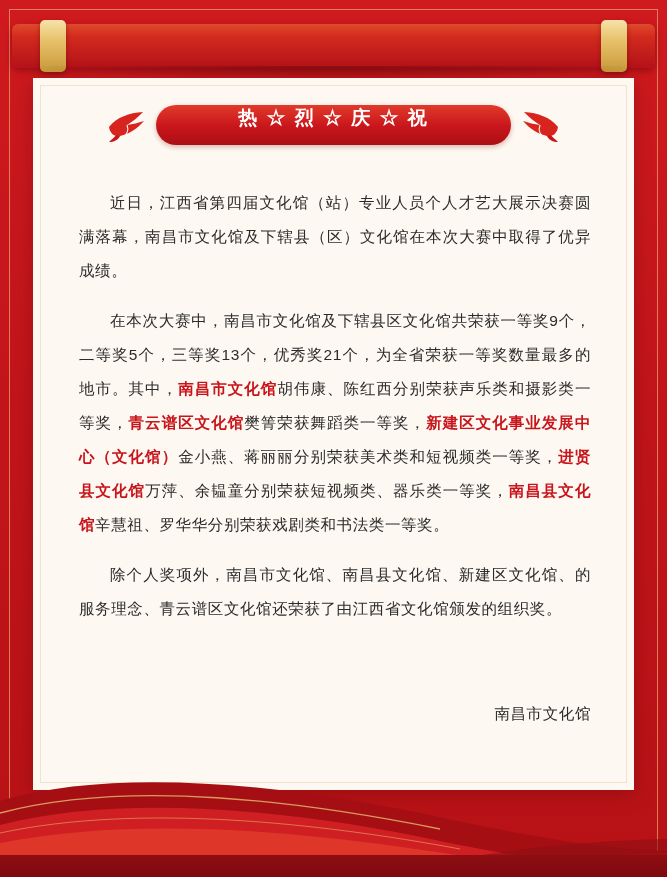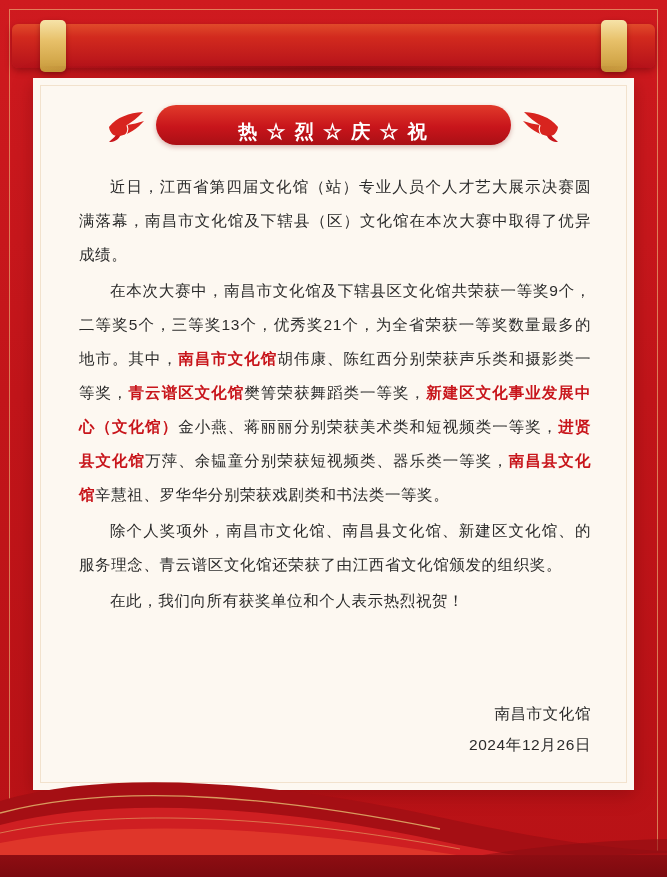--- a/index.html
+++ b/index.html
@@ -106,7 +106,7 @@
     background: linear-gradient(180deg, #e13a2a 0%, #c8151b 55%, #aa0f15 100%);
     box-shadow: 0 2px 5px rgba(130, 20, 20, 0.3);
     display: flex;
-    align-items: flex-end;
+    align-items: flex-start;
     justify-content: center;
   }
   .title-text {

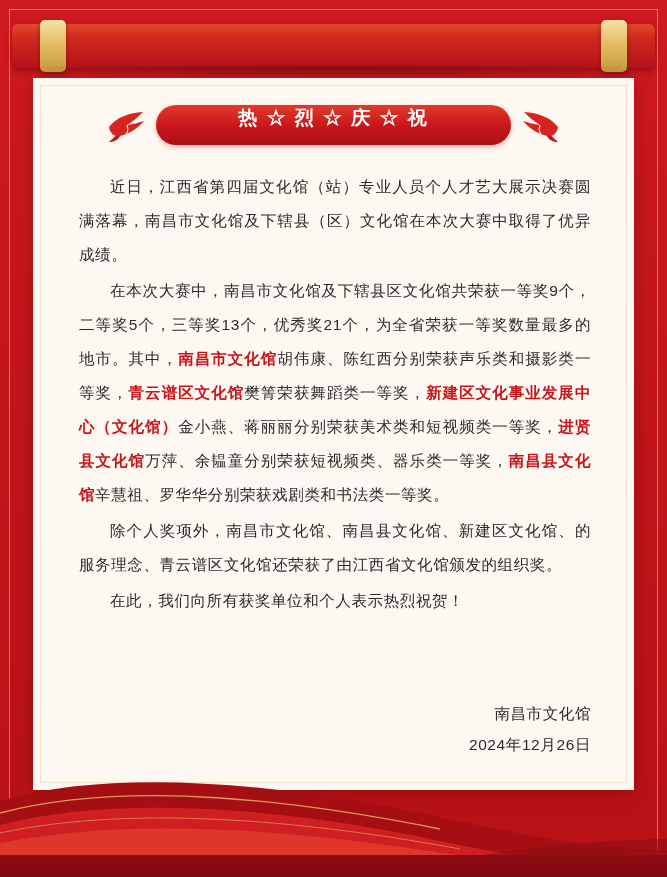--- a/index.html
+++ b/index.html
@@ -137,7 +137,7 @@
     text-align: justify;
   }
   .body p {
-    margin: 0 0 2px 0;
+    margin: 16px 0 2px 0;
     text-indent: 2em;
   }
   .hl {

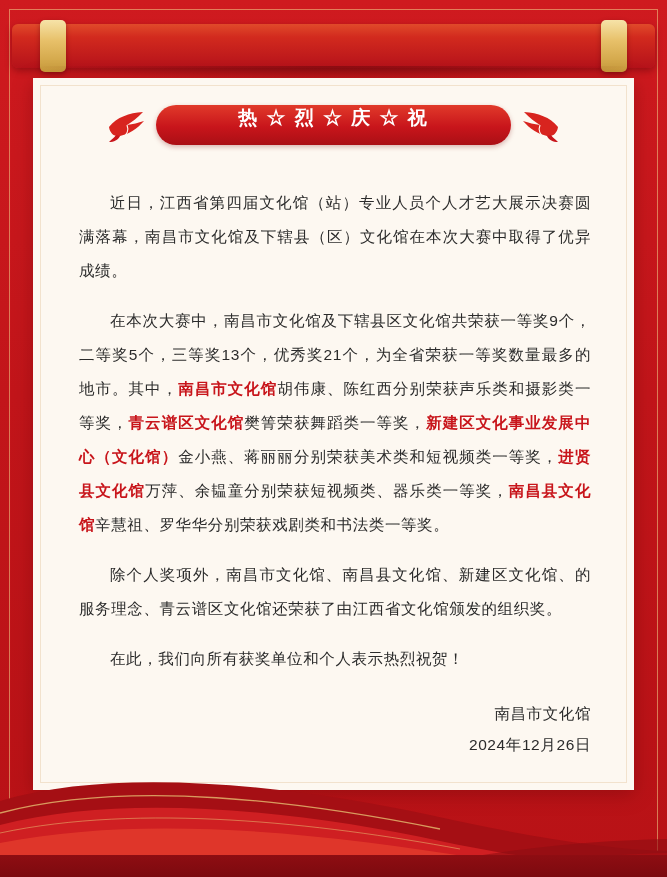--- a/index.html
+++ b/index.html
@@ -218,7 +218,6 @@
       <p id="p1"><span>近日，江西省第四届文化馆（站）专业人员个人才艺大展示决赛圆满落幕，南昌市文化馆及下辖县（区）文化馆在本次大赛中取得了优异成绩。</span></p>
       <p id="p2"><span>在本次大赛中，南昌市文化馆及下辖县区文化馆共荣获一等奖9个，二等奖5个，三等奖13个，优秀奖21个，为全省荣获一等奖数量最多的地市。其中，</span><span class="hl">南昌市文化馆</span><span>胡伟康、陈红西分别荣获声乐类和摄影类一等奖，</span><span class="hl">青云谱区文化馆</span><span>樊箐荣获舞蹈类一等奖，</span><span class="hl">新建区文化事业发展中心（文化馆）</span><span>金小燕、蒋丽丽分别荣获美术类和短视频类一等奖，</span><span class="hl">进贤县文化馆</span><span>万萍、余韫童分别荣获短视频类、器乐类一等奖，</span><span class="hl">南昌县文化馆</span><span>辛慧祖、罗华华分别荣获戏剧类和书法类一等奖。</span></p>
       <p id="p3"><span>除个人奖项外，南昌市文化馆、南昌县文化馆、新建区文化馆、的服务理念、青云谱区文化馆还荣获了由江西省文化馆颁发的组织奖。</span></p>
-      <p id="p4"><span>在此，我们向所有获奖单位和个人表示热烈祝贺！</span></p>
     </div>
 
     <div class="signature">

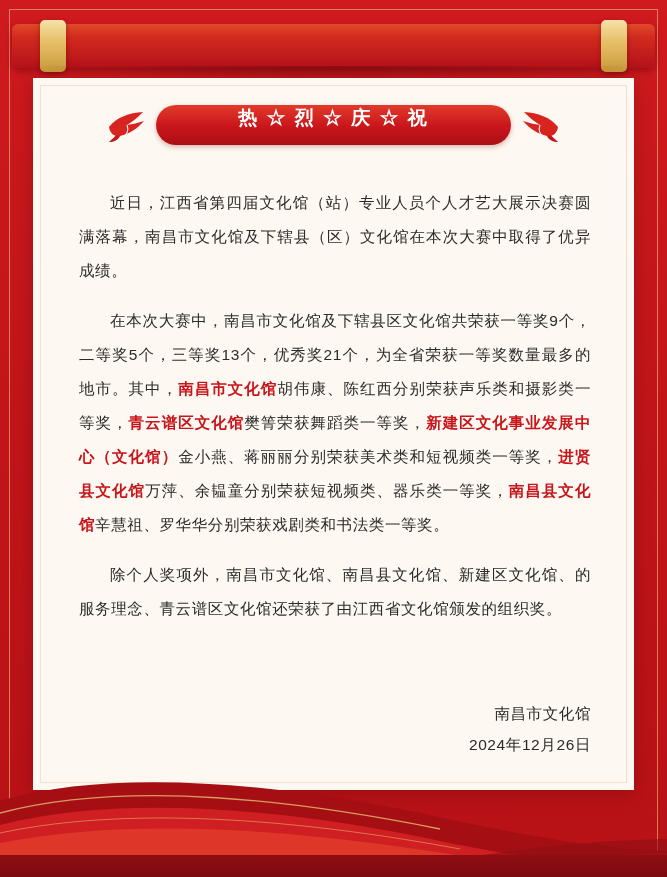--- a/index.html
+++ b/index.html
@@ -222,7 +222,6 @@
 
     <div class="signature">
       <div>南昌市文化馆</div>
-      <div>2024年12月26日</div>
     </div>
   </div>
 

